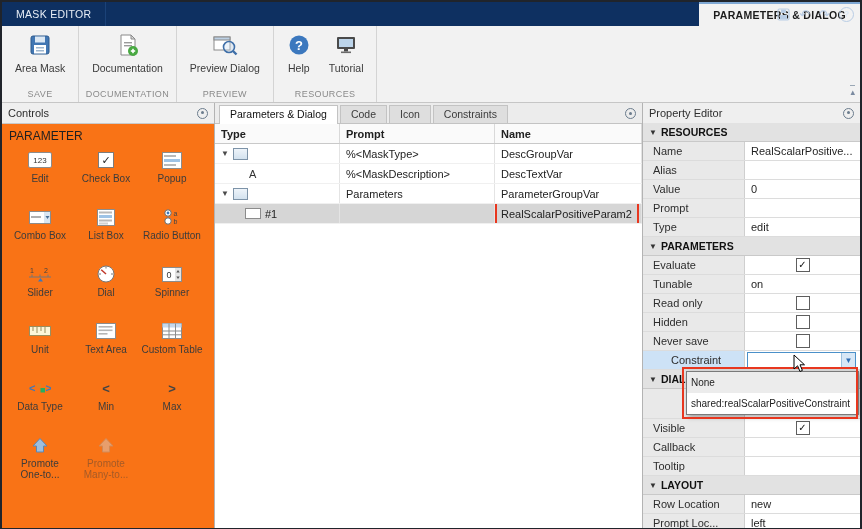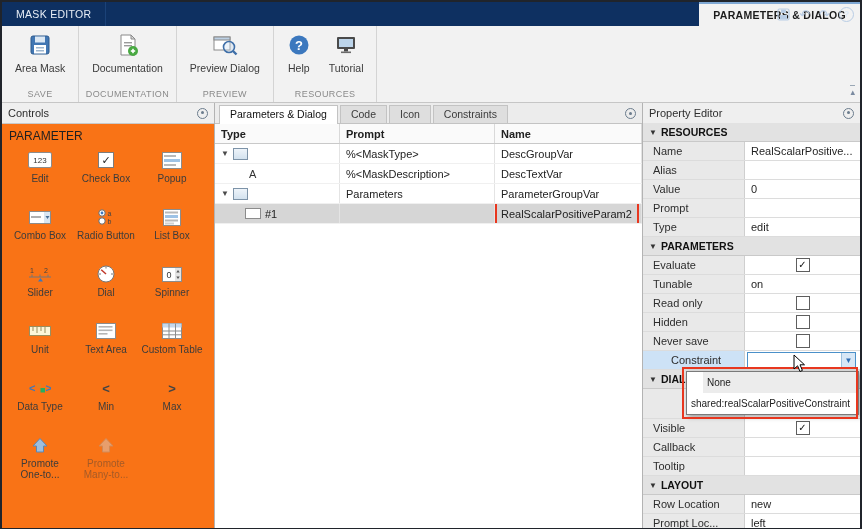--- a/index.html
+++ b/index.html
@@ -253,6 +253,18 @@
         </div>
         <div class="ctl-item">
           <span class="ctl-icon">
+            <svg width="18" height="17" viewBox="0 0 18 17">
+                <rect x="0.5" y="0.5" width="17" height="16" fill="#fff" stroke="#8c8c8c"></rect>
+                <rect x="2" y="2.5" width="13" height="2" fill="#b9b9b9"></rect>
+                <rect x="2" y="6" width="13" height="3" fill="#9ec3e6"></rect>
+                <rect x="2" y="10.5" width="13" height="2" fill="#b9b9b9"></rect>
+                <rect x="2" y="13.5" width="9" height="2" fill="#d2d2d2"></rect>
+              </svg>
+          </span>
+          <span class="ctl-label">List Box</span>
+        </div>
+        <div class="ctl-item">
+          <span class="ctl-icon">
             <svg width="18" height="18" viewBox="0 0 18 18">
                 <circle cx="5" cy="5" r="3.2" fill="#fff" stroke="#666"></circle>
                 <circle cx="5" cy="5" r="1.4" fill="#3c78be"></circle>
@@ -262,18 +274,6 @@
               </svg>
           </span>
           <span class="ctl-label">Radio Button</span>
-        </div>
-        <div class="ctl-item">
-          <span class="ctl-icon">
-            <svg width="18" height="17" viewBox="0 0 18 17">
-                <rect x="0.5" y="0.5" width="17" height="16" fill="#fff" stroke="#8c8c8c"></rect>
-                <rect x="2" y="2.5" width="13" height="2" fill="#b9b9b9"></rect>
-                <rect x="2" y="6" width="13" height="3" fill="#9ec3e6"></rect>
-                <rect x="2" y="10.5" width="13" height="2" fill="#b9b9b9"></rect>
-                <rect x="2" y="13.5" width="9" height="2" fill="#d2d2d2"></rect>
-              </svg>
-          </span>
-          <span class="ctl-label">List Box</span>
         </div>
         <div class="ctl-item">
           <span class="ctl-icon">

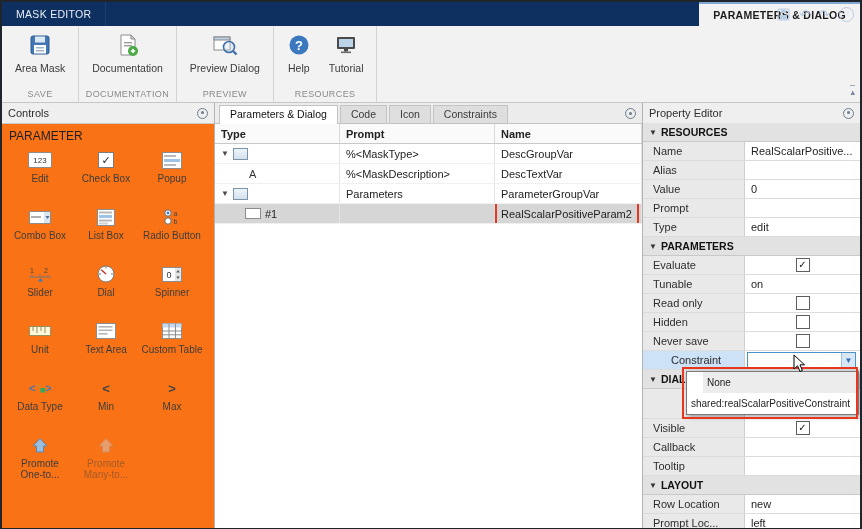--- a/index.html
+++ b/index.html
@@ -91,7 +91,7 @@
 
   .dropdown-popup{position:absolute;left:43px;top:268px;width:171px;background:#fff;border:1px solid #7a7a7a;box-shadow:2px 2px 5px rgba(0,0,0,.35);z-index:5;}
   .dd-opt{height:21px;line-height:21px;font-size:10px;color:#1d1d1d;padding-left:4px;white-space:nowrap;overflow:hidden;}
-  .dd-opt.hover{background:#ececec;margin-left:16px;}
+  .dd-opt.hover{background:#ececec;}
   .dd-redbox{position:absolute;left:39px;top:264px;width:176px;height:52px;border:2px solid #e8371f;z-index:6;pointer-events:none;box-sizing:border-box;}
 
   .cursor{position:absolute;left:791px;top:352px;z-index:20;pointer-events:none;}

